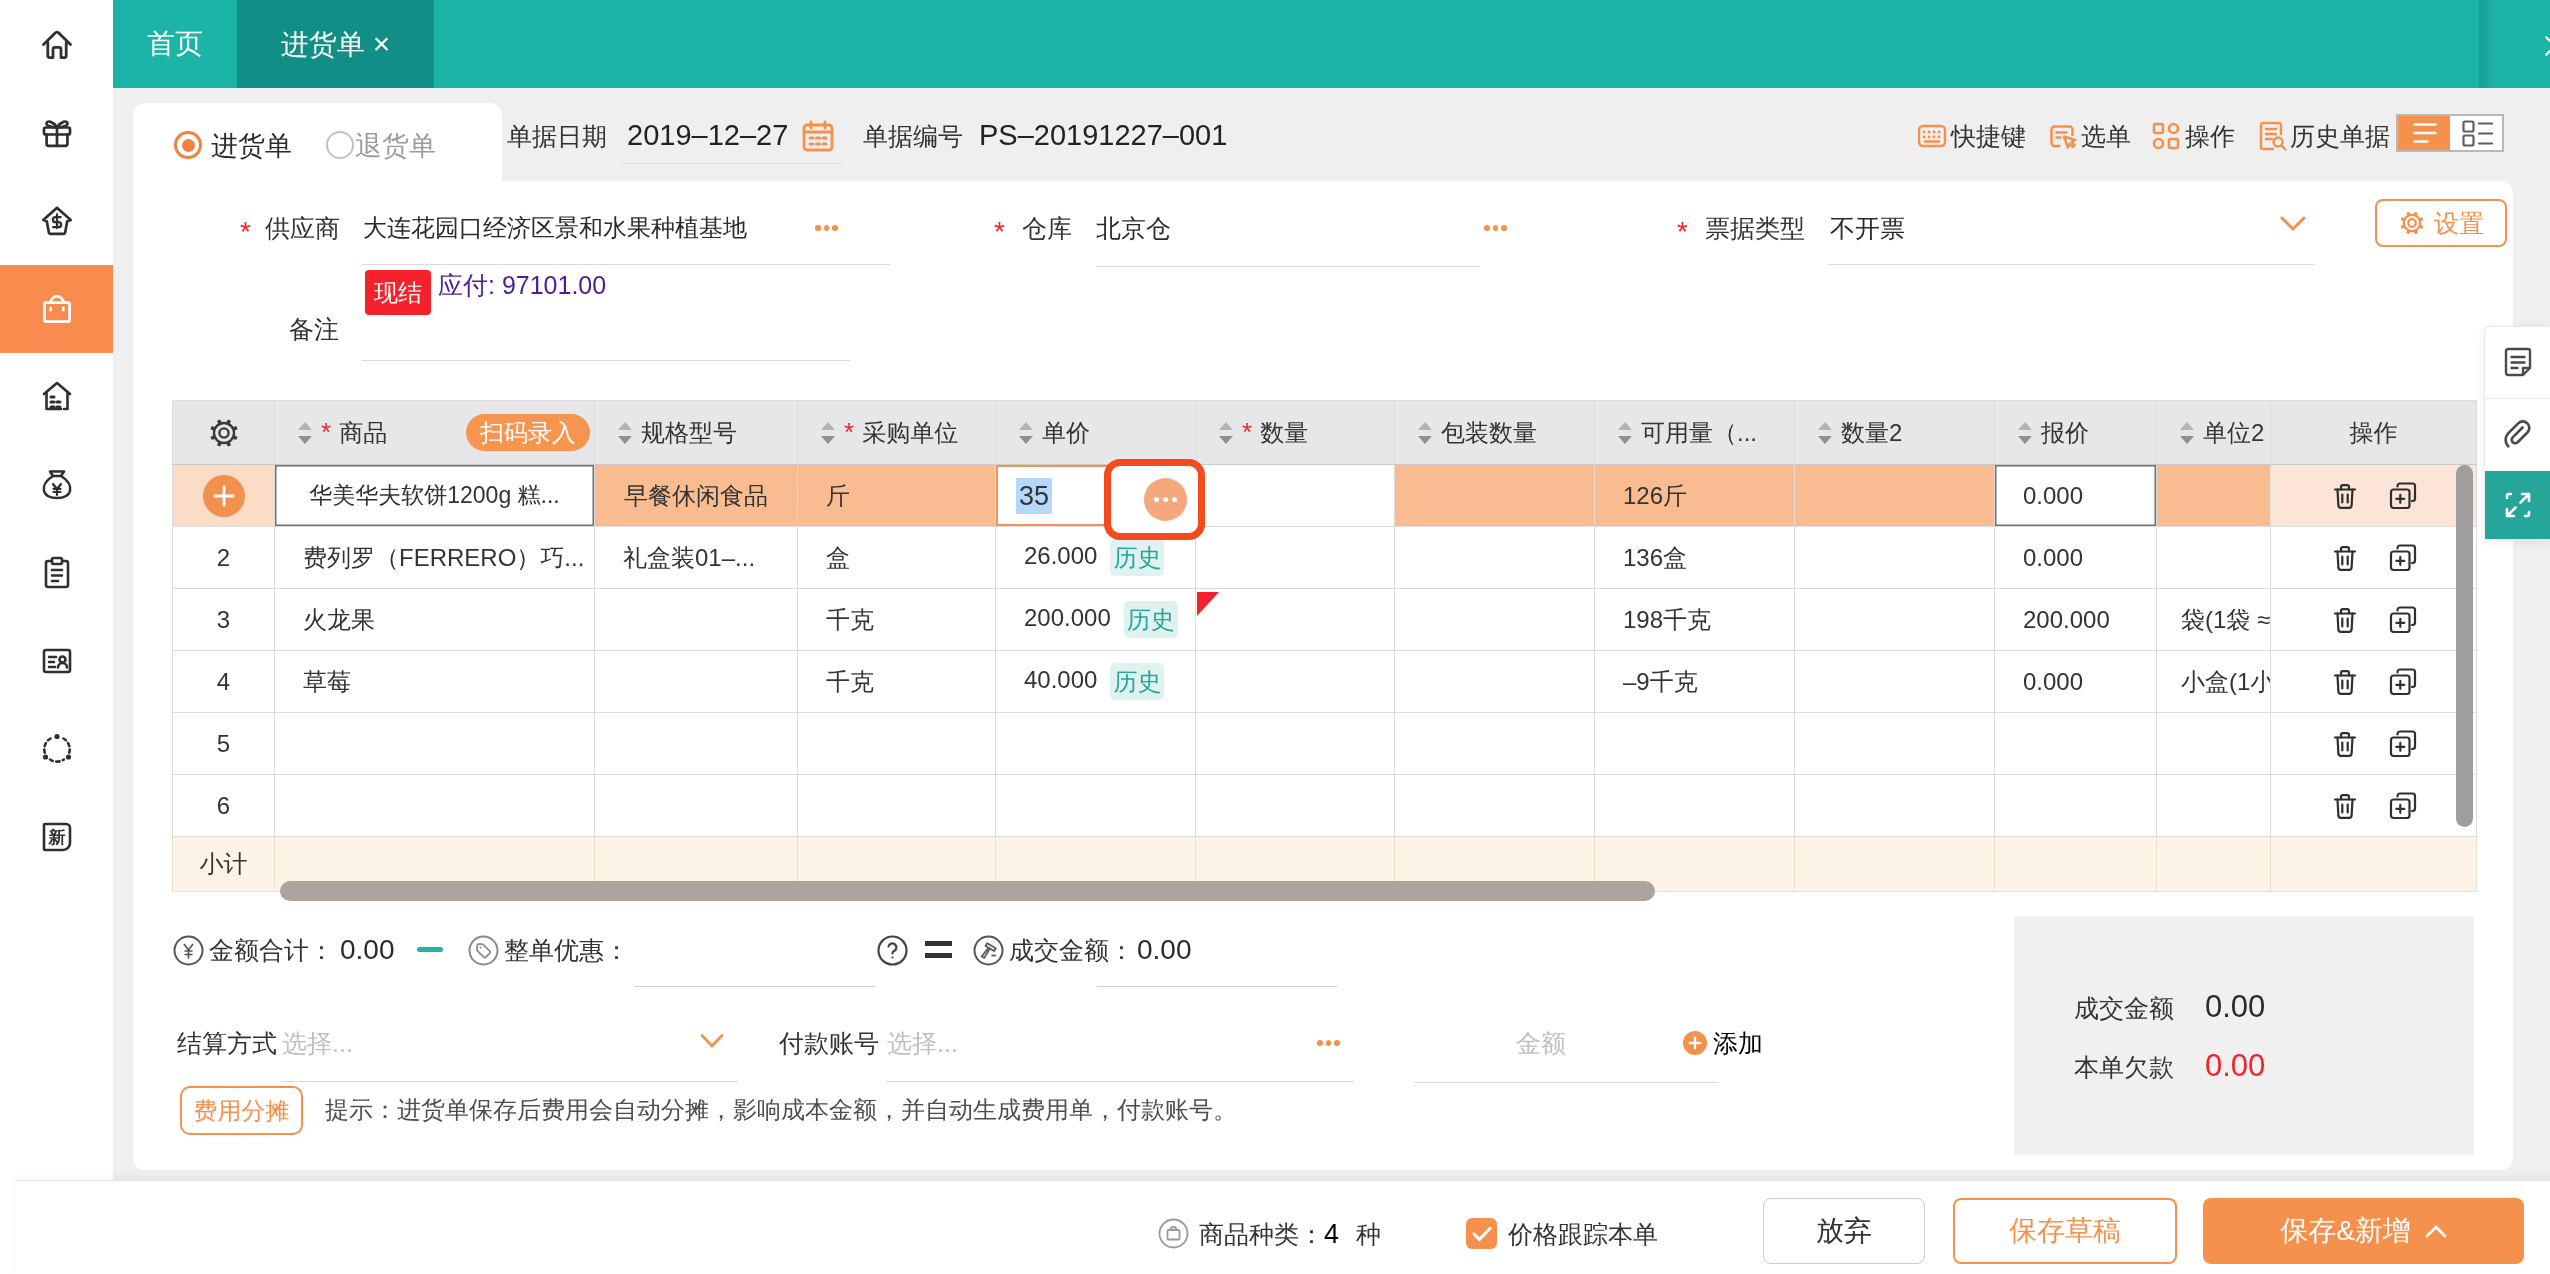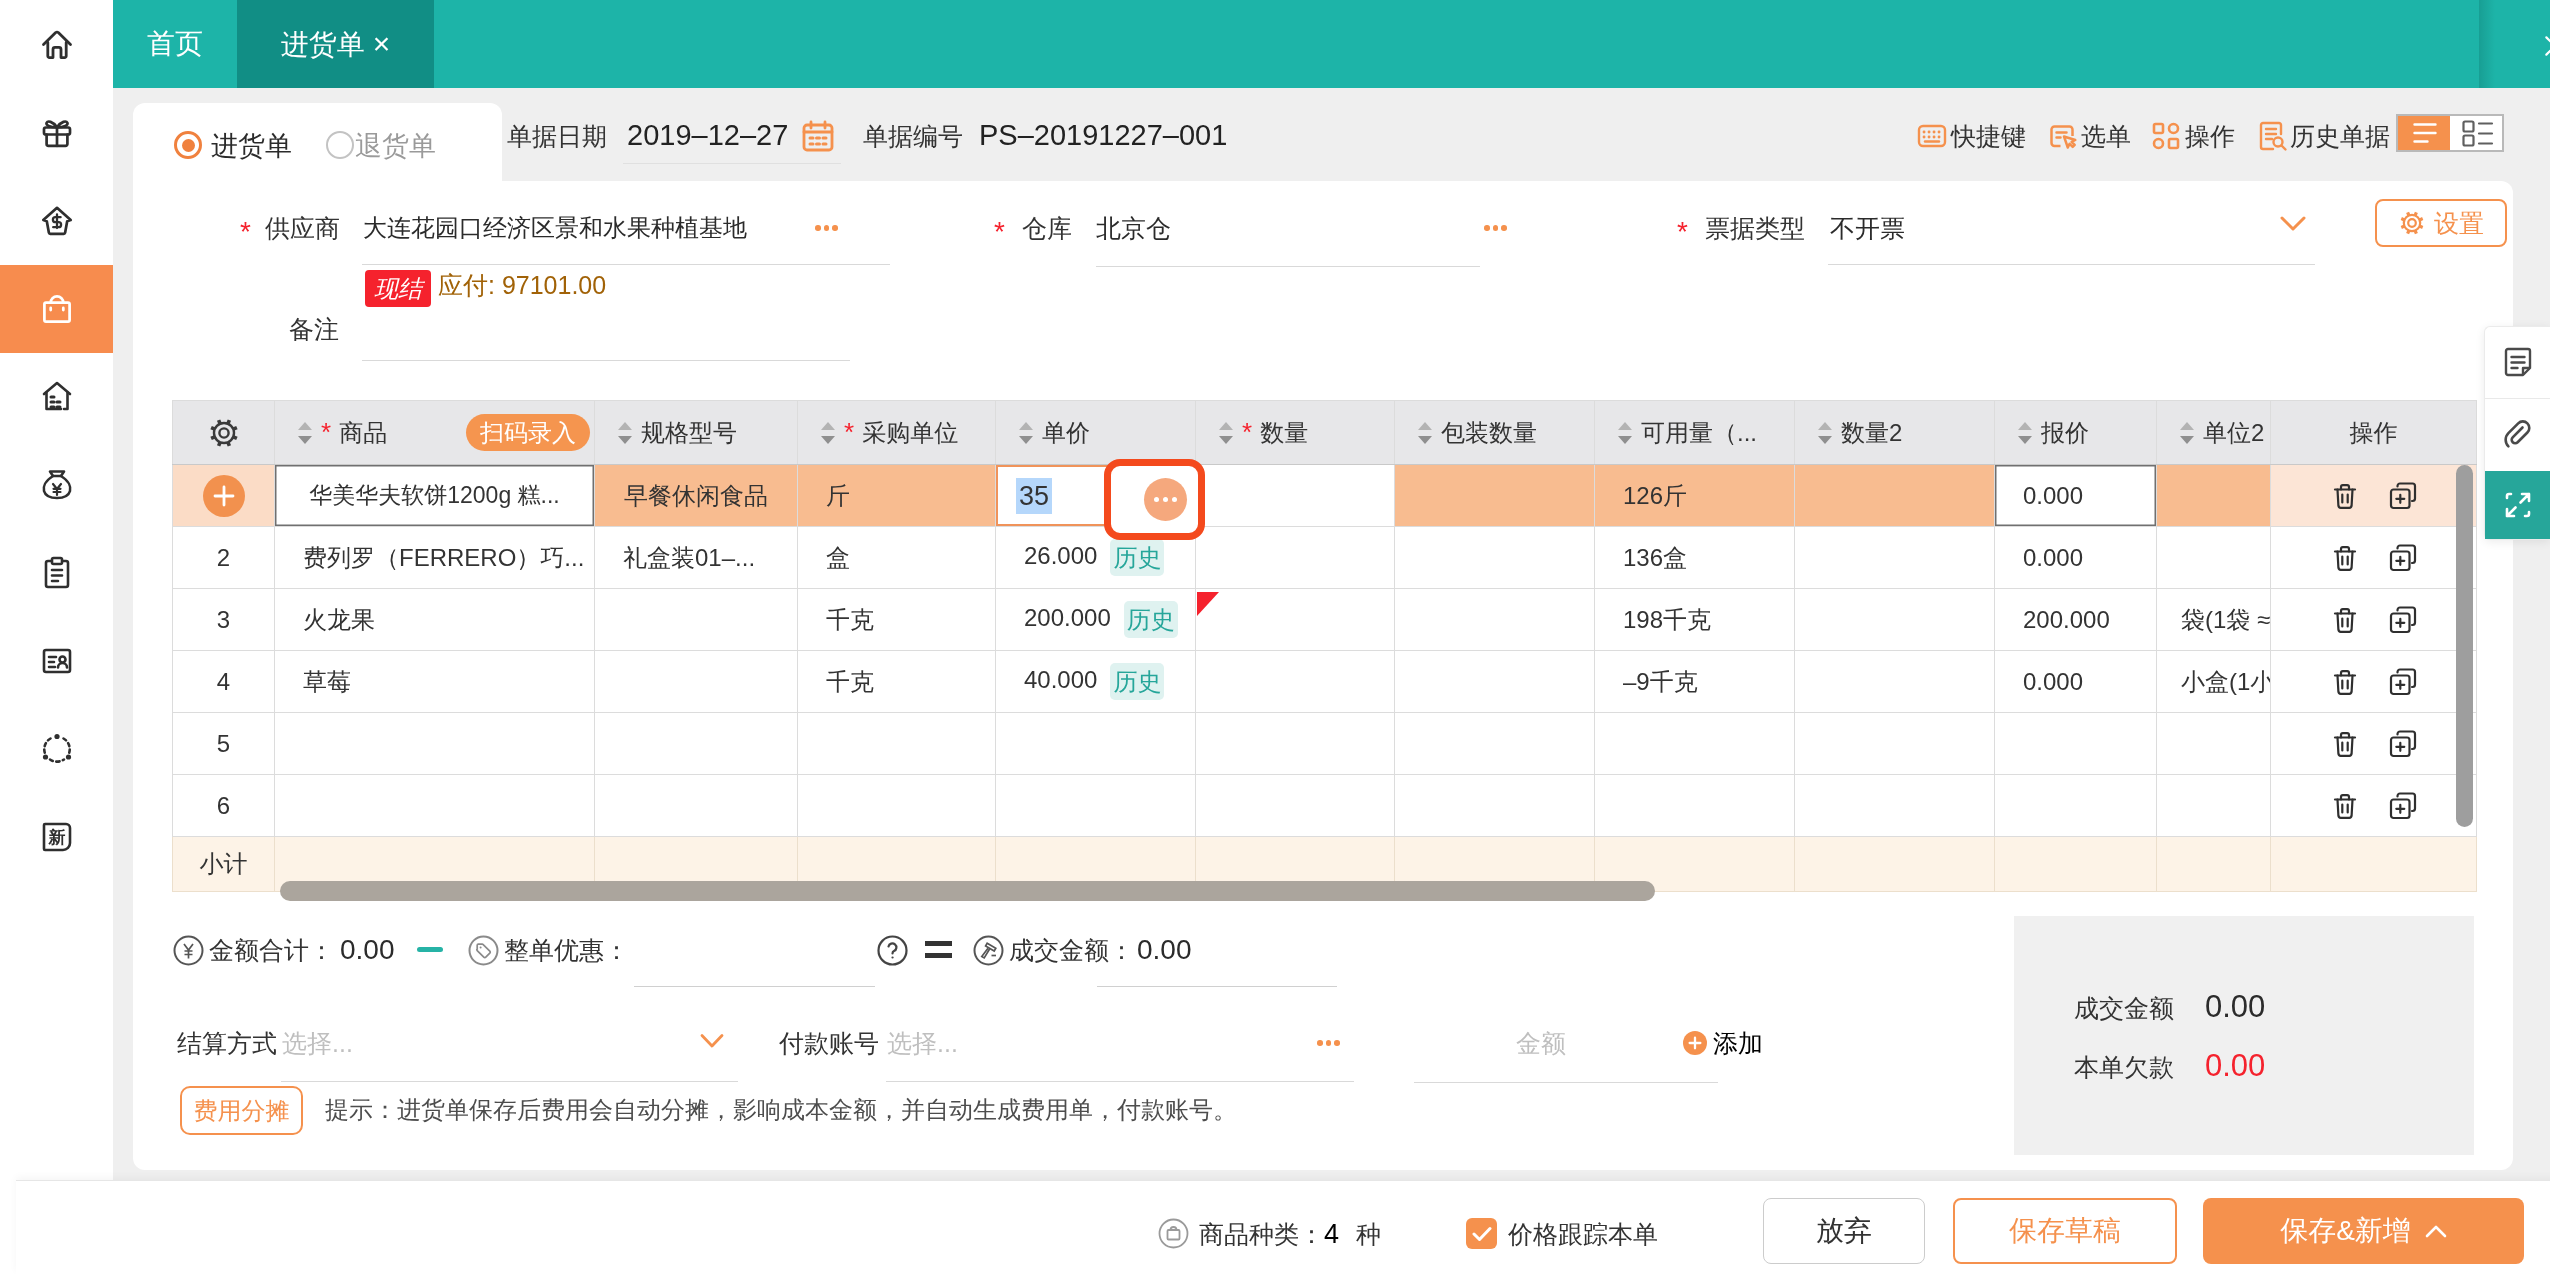--- a/index.html
+++ b/index.html
@@ -173,7 +173,7 @@
     设置
   </div>
 
-  <div class="abs" style="left:365px;top:270px;width:66px;height:37px;background:#f5222d;border-radius:4px;color:#fff;font-size:24px;display:flex;align-items:center;justify-content:center;font-style:italic;">现结</div>
+  <div class="abs" style="left:365px;top:270px;width:66px;height:45px;background:#f5222d;border-radius:4px;color:#fff;font-size:24px;display:flex;align-items:center;justify-content:center;">现结</div>
   <div class="t" style="left:438px;top:285px;color:#a16207;font-size:25px;">应付: 97101.00</div>
 
   <div class="t" style="left:289px;top:329px;">备注</div>

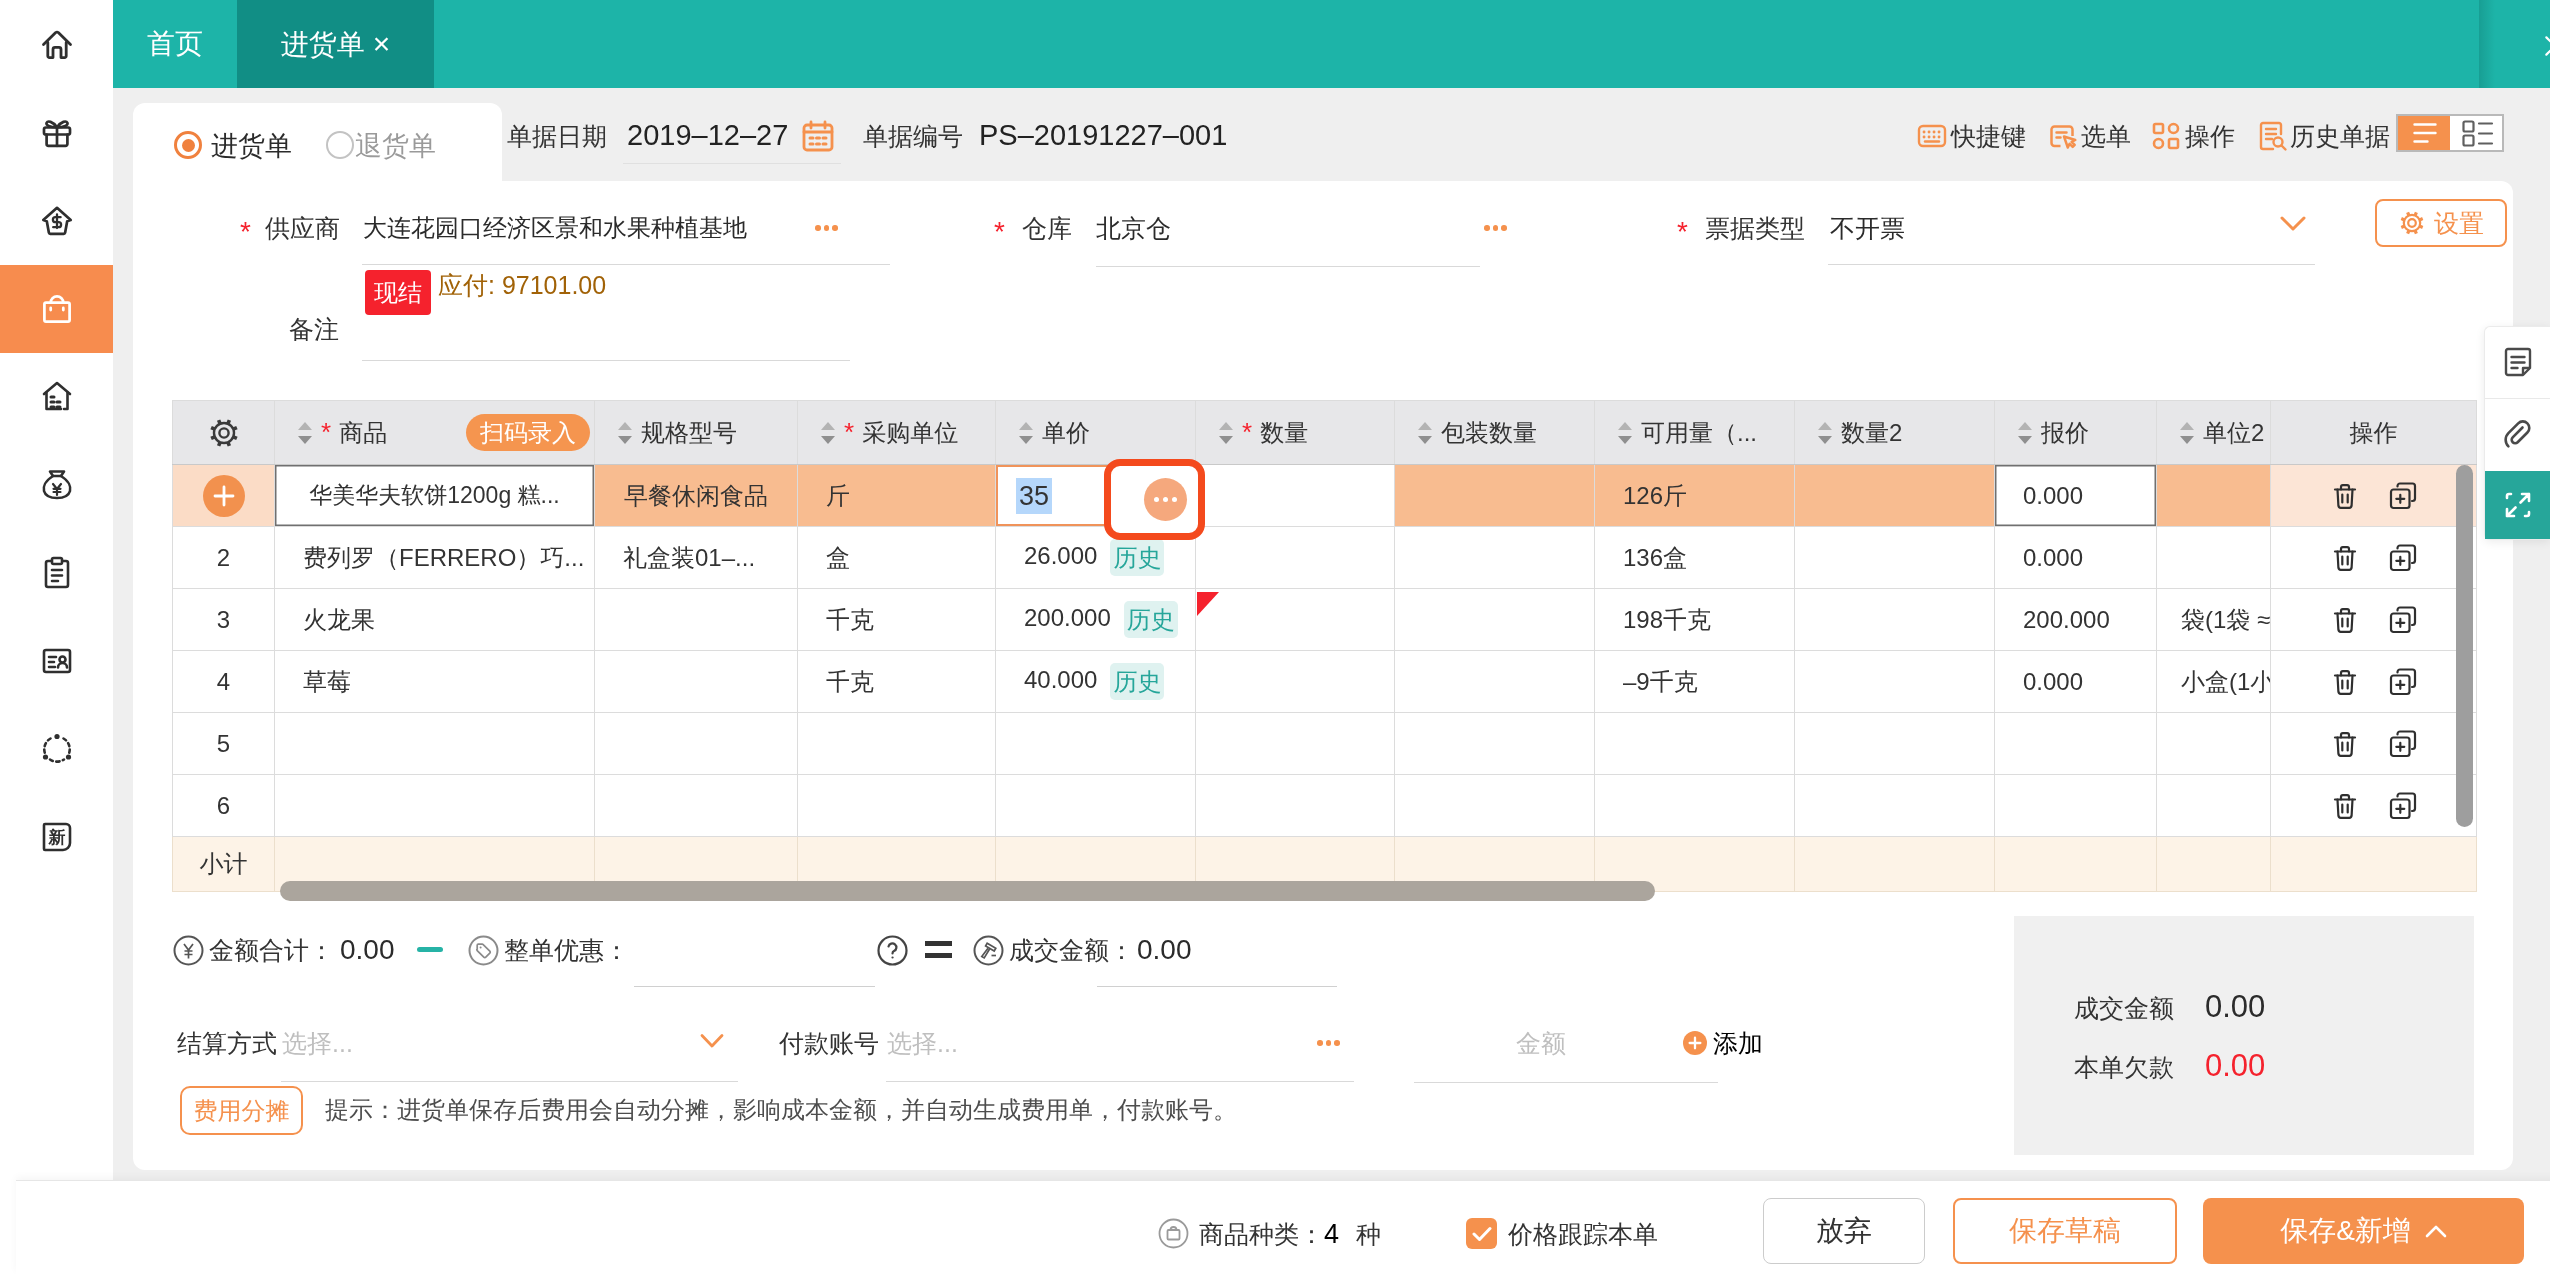--- a/index.html
+++ b/index.html
@@ -174,7 +174,7 @@
   </div>
 
   <div class="abs" style="left:365px;top:270px;width:66px;height:45px;background:#f5222d;border-radius:4px;color:#fff;font-size:24px;display:flex;align-items:center;justify-content:center;">现结</div>
-  <div class="t" style="left:438px;top:285px;color:#a16207;font-size:25px;">应付: 97101.00</div>
+  <div class="t" style="left:438px;top:285px;color:#4c1d95;font-size:25px;">应付: 97101.00</div>
 
   <div class="t" style="left:289px;top:329px;">备注</div>
   <div class="ul" style="left:362px;top:360px;width:488px;"></div>

